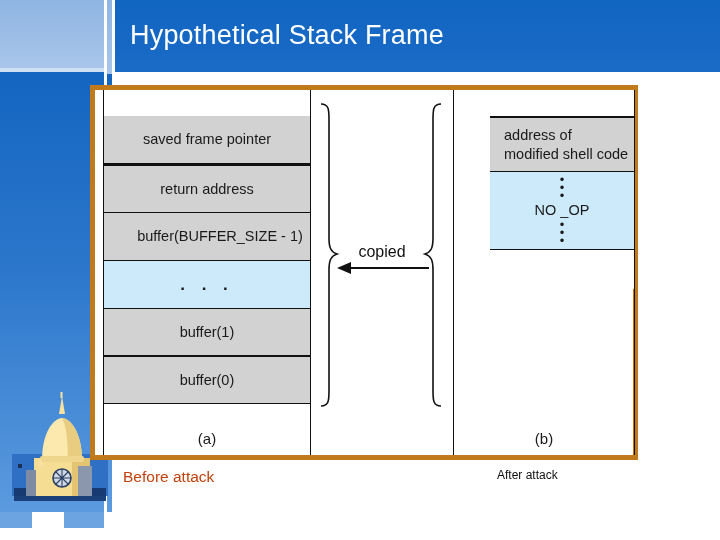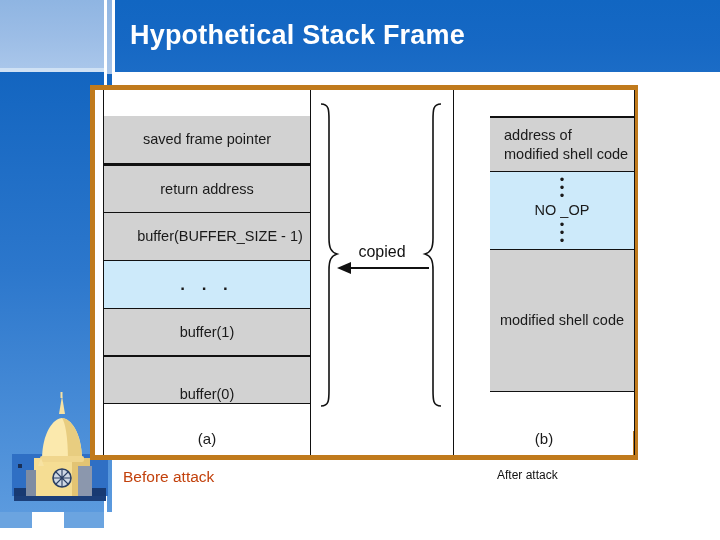--- a/index.html
+++ b/index.html
@@ -84,7 +84,7 @@
     width: 560px;
     color: #ffffff;
     font-size: 27px;
-    font-weight: bold;
+    font-weight: normal;
     letter-spacing: 0.2px;
     white-space: nowrap;
   }

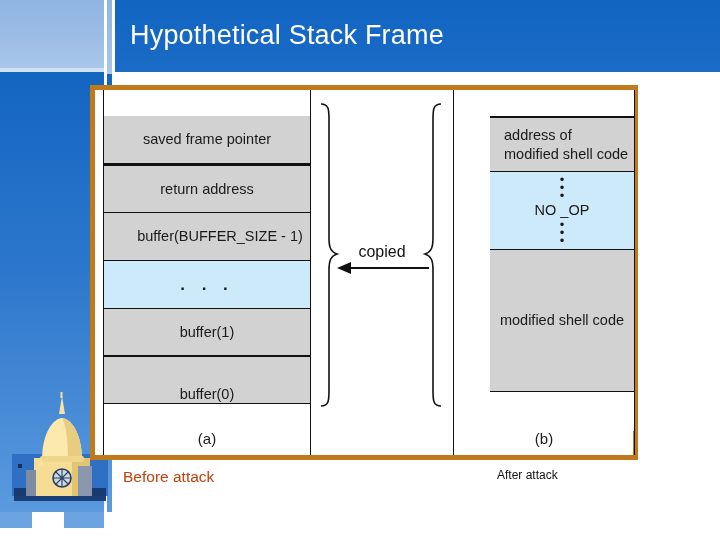--- a/index.html
+++ b/index.html
@@ -311,9 +311,6 @@
             <span class="vdots">•<br>•<br>•</span>
           </span>
         </div>
-        <div class="cell gray" style="height:142px;">
-          <span>modified shell code</span>
-        </div>
         <div class="cell plain" style="height:39px;">
           <span></span>
         </div>

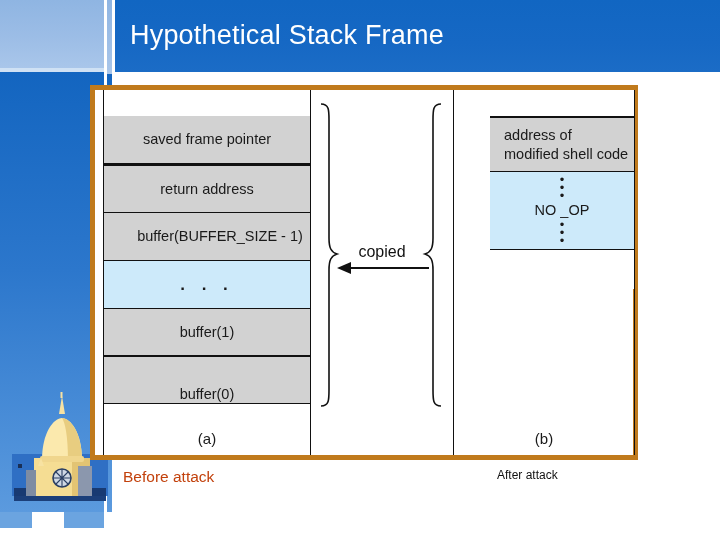--- a/index.html
+++ b/index.html
@@ -255,7 +255,7 @@
         <div class="cell gray thick-bottom" style="height:48px;">
           <span>buffer(1)</span>
         </div>
-        <div class="cell gray" style="height:47px;align-items:flex-end;">
+        <div class="cell gray" style="height:47px;">
           <span>buffer(0)</span>
         </div>
         <div class="cell plain" style="height:37px;">

